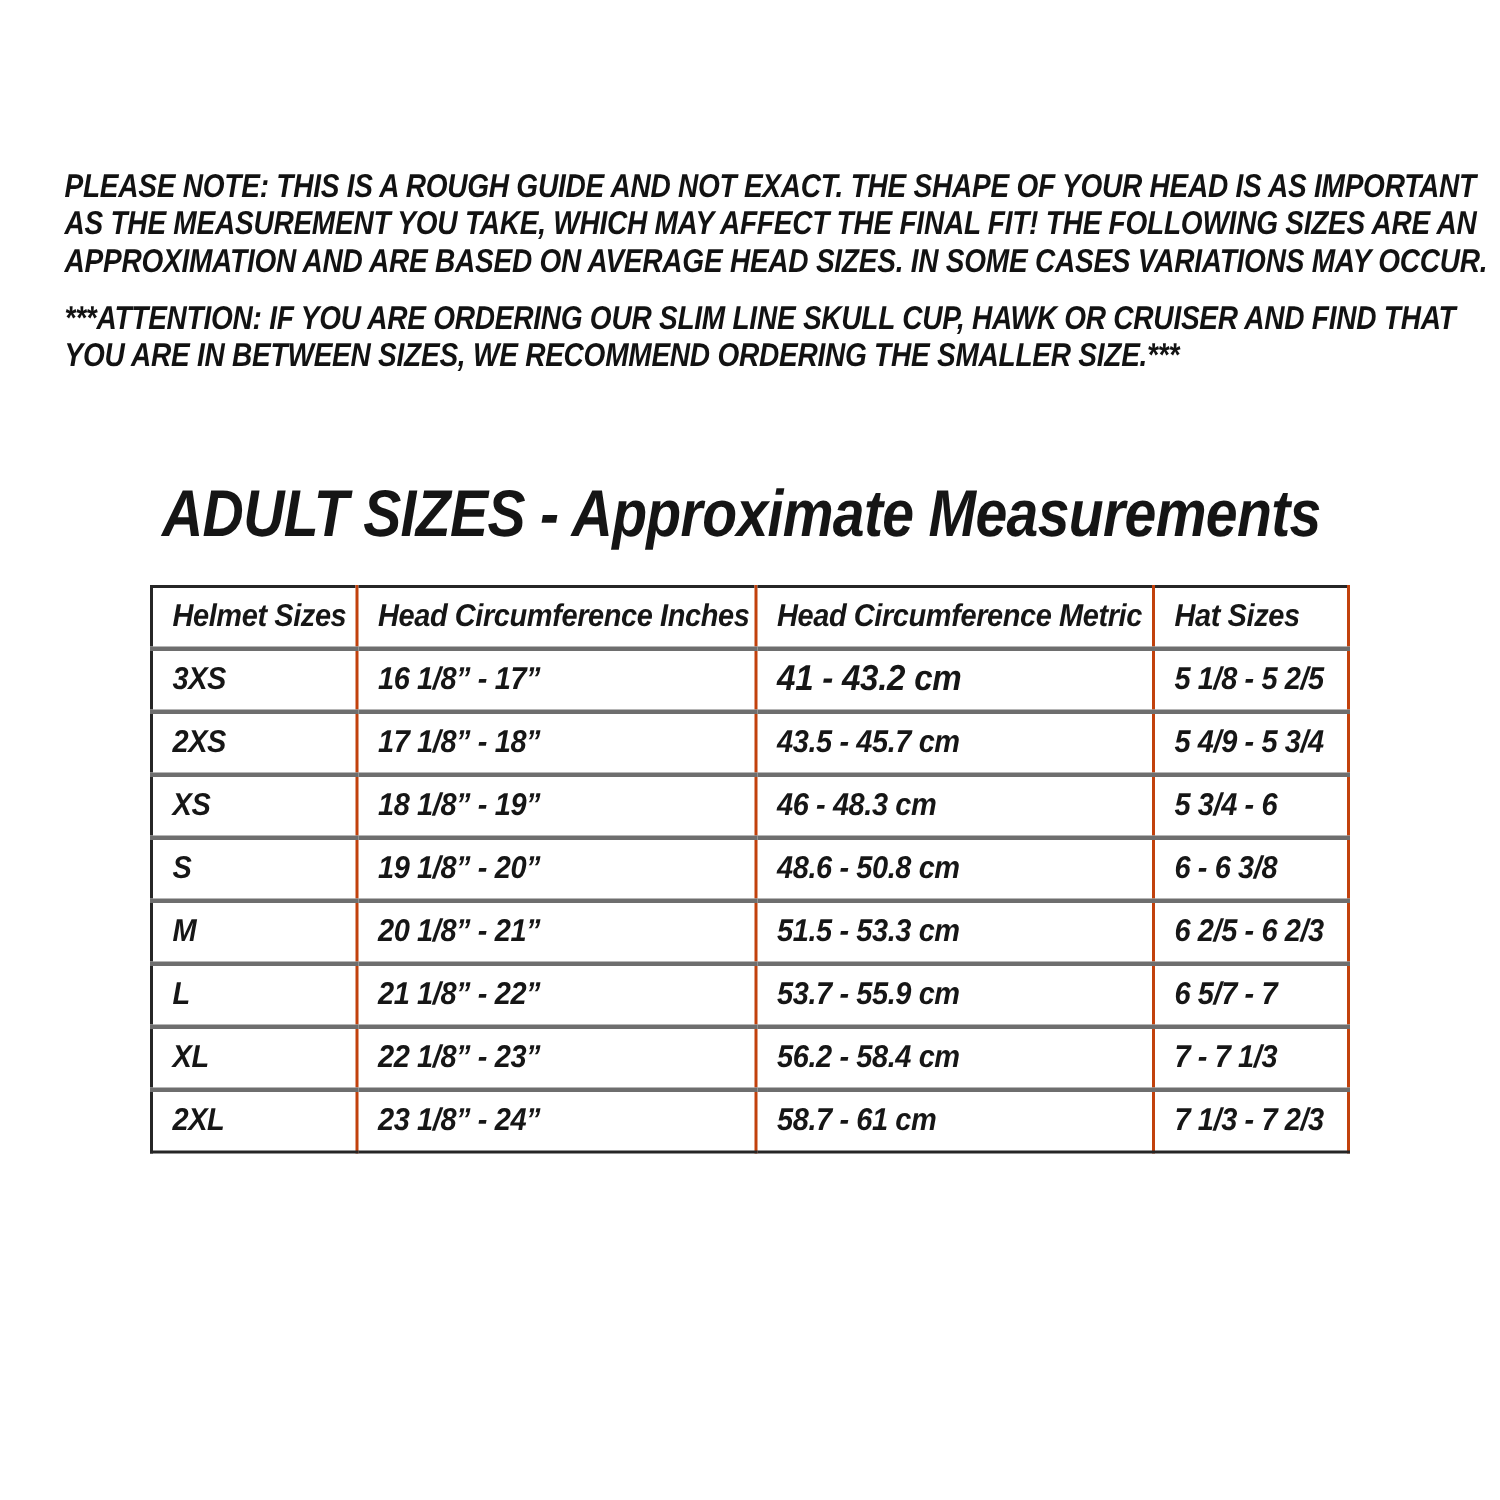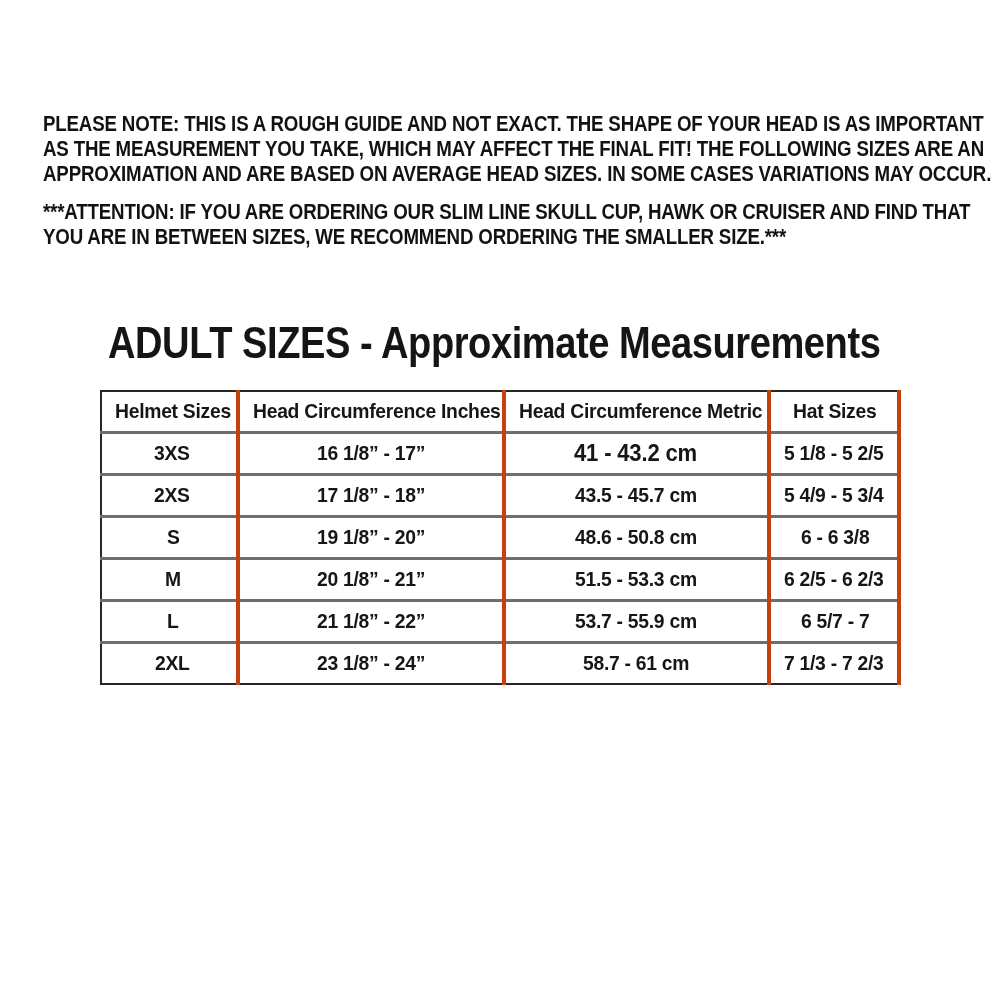--- a/index.html
+++ b/index.html
@@ -10,7 +10,7 @@
     font-family: "Liberation Sans", sans-serif;
     color: #141414;
   }
-  .canvas { position: relative; width: 1000px; height: 784px; overflow: hidden; background:#fff; }
+  .canvas { position: relative; width: 1000px; height: 784px; overflow: hidden; background:#fff;font-style:italic; }
 
   
   .note-block { position: absolute; left: 43px; }

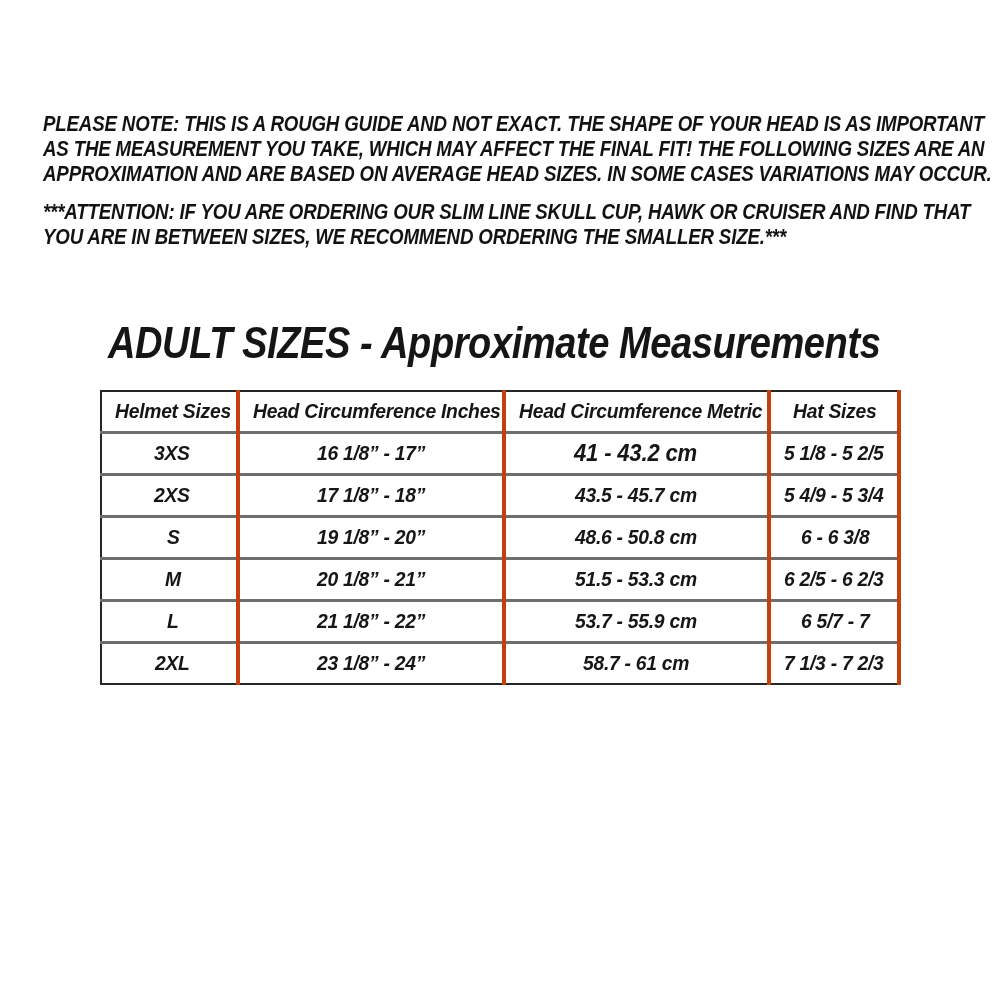--- a/index.html
+++ b/index.html
@@ -51,10 +51,10 @@
   }
   #size-table th, #size-table td {
     border-left: 2px solid #262626;
-    border-right: 4px solid #c2410c;
+    border-right: 2px solid #c2410c;
     border-bottom: 3px solid #6e6e6e;
     padding: 0 4px 0 13px;
-    text-align: center;
+    text-align: left;
     vertical-align: middle;
     height: 42px;
     overflow: hidden;

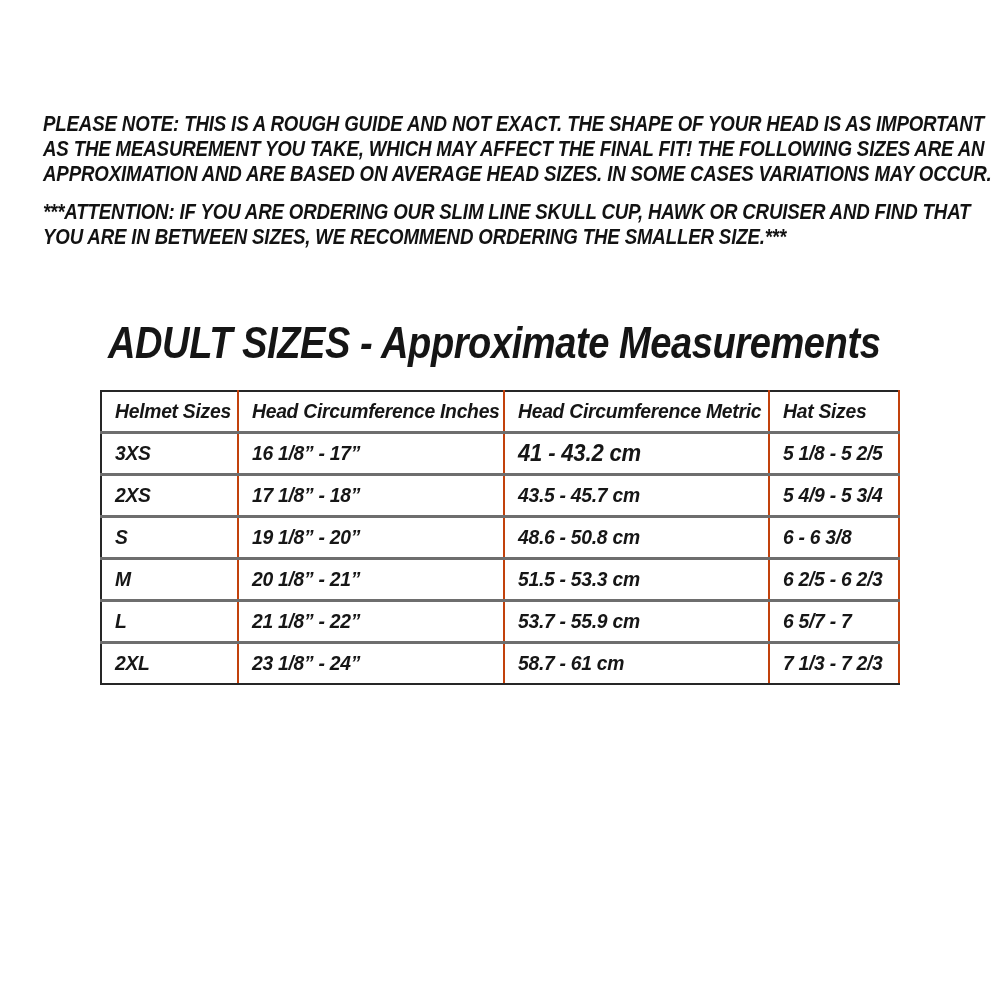--- a/index.html
+++ b/index.html
@@ -125,6 +125,12 @@
         <td><span class="cell">5 4/9 - 5 3/4</span></td>
       </tr>
       <tr>
+        <td><span class="cell">XS</span></td>
+        <td><span class="cell">18 1/8” - 19”</span></td>
+        <td><span class="cell">46 - 48.3 cm</span></td>
+        <td><span class="cell">5 3/4 - 6</span></td>
+      </tr>
+      <tr>
         <td><span class="cell">S</span></td>
         <td><span class="cell">19 1/8” - 20”</span></td>
         <td><span class="cell">48.6 - 50.8 cm</span></td>

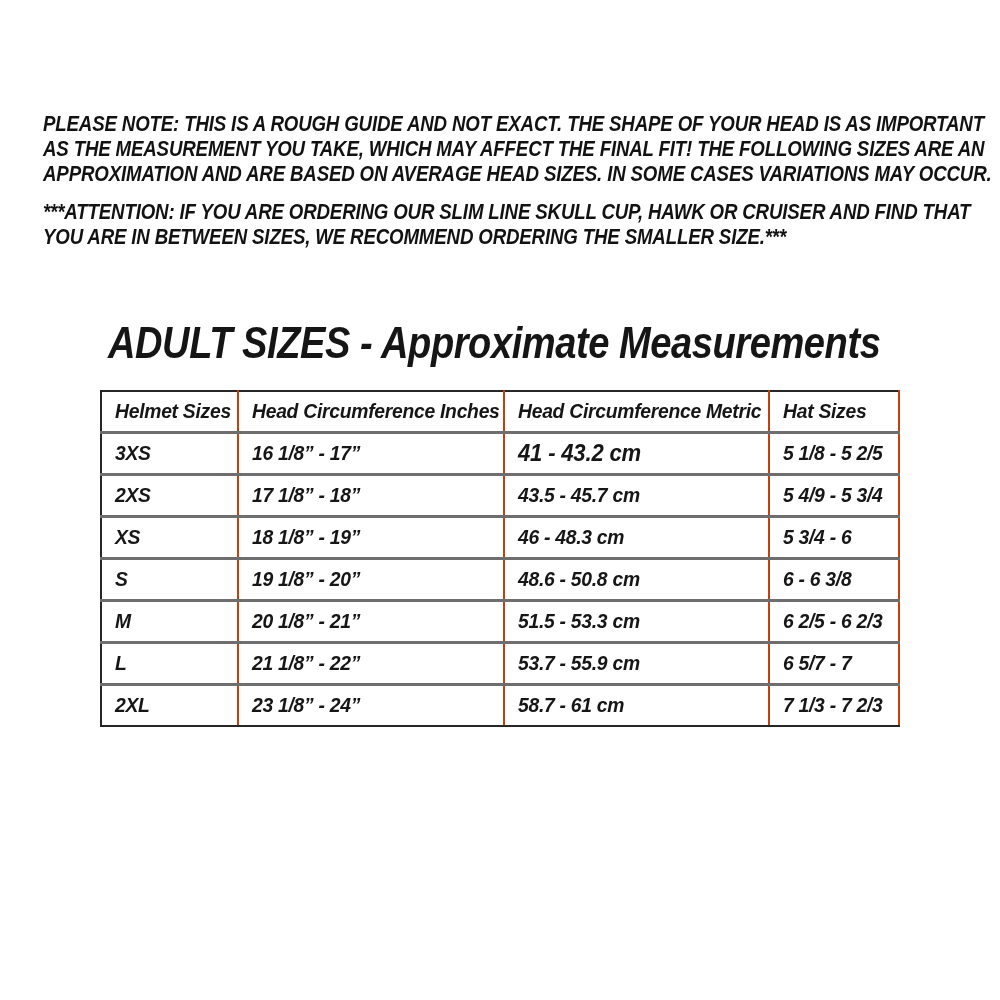--- a/index.html
+++ b/index.html
@@ -149,6 +149,12 @@
         <td><span class="cell">6 5/7 - 7</span></td>
       </tr>
       <tr>
+        <td><span class="cell">XL</span></td>
+        <td><span class="cell">22 1/8” - 23”</span></td>
+        <td><span class="cell">56.2 - 58.4 cm</span></td>
+        <td><span class="cell">7 - 7 1/3</span></td>
+      </tr>
+      <tr>
         <td><span class="cell">2XL</span></td>
         <td><span class="cell">23 1/8” - 24”</span></td>
         <td><span class="cell">58.7 - 61 cm</span></td>

